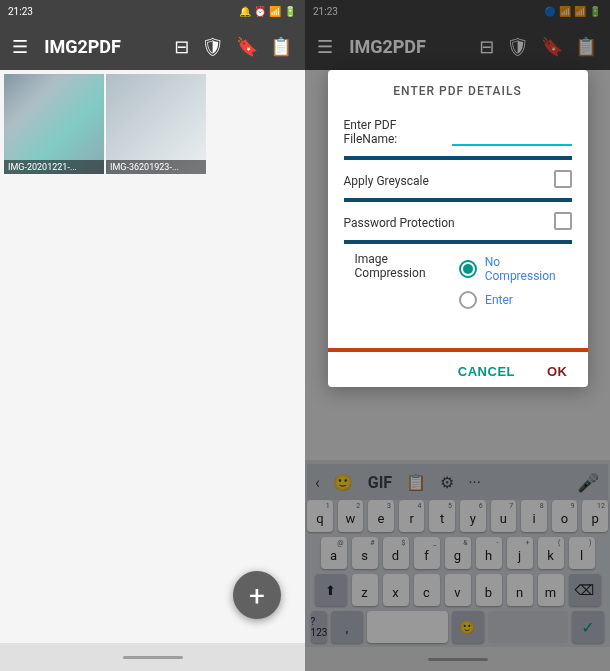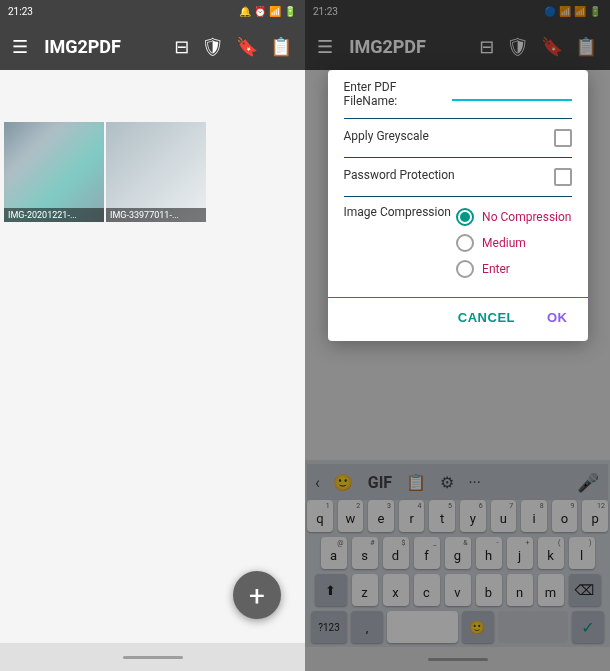--- a/index.html
+++ b/index.html
@@ -502,6 +502,7 @@
 
   <div class="dialog-overlay">
     <div class="dialog">
+      <div class="dialog-title">ENTER PDF DETAILS</div>
       <div class="dialog-body">
 
         <div class="dialog-row">

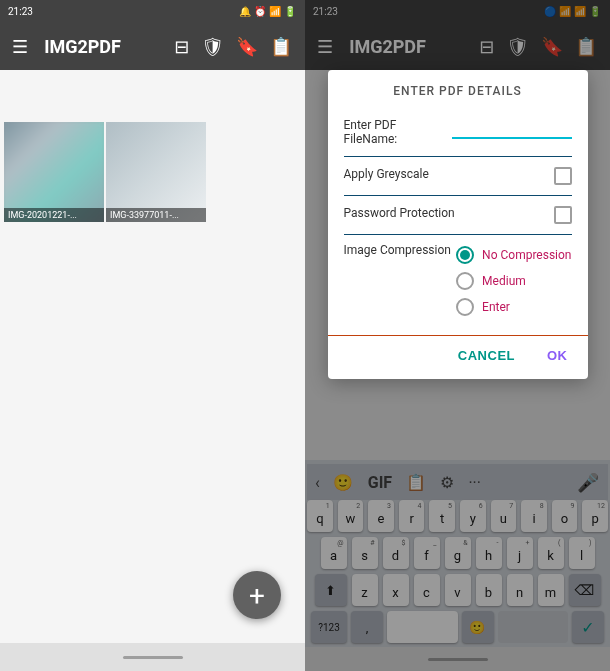--- a/index.html
+++ b/index.html
@@ -203,10 +203,10 @@
 
     .dialog-row {
       display: flex;
-      align-items: flex-start;
+      align-items: flex-end;
       justify-content: space-between;
       padding: 10px 0;
-      border-bottom: 1px solid #0c4a6e;
+      border-bottom: 4px solid #0c4a6e;
       gap: 31px;
     }
 

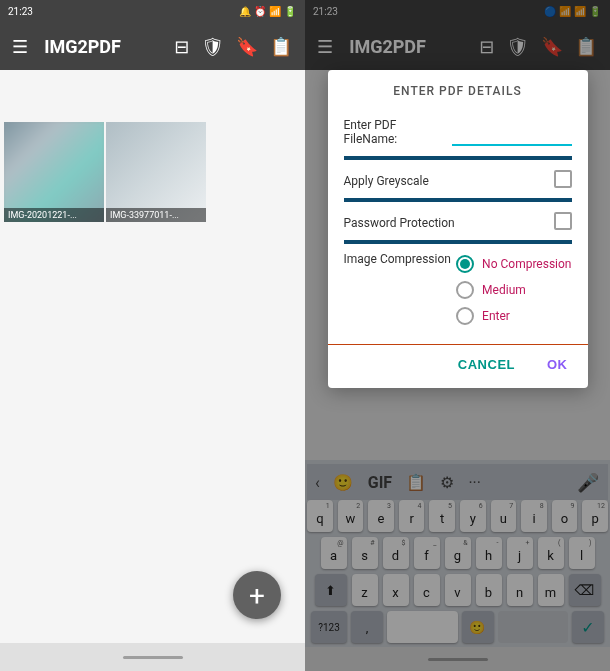--- a/index.html
+++ b/index.html
@@ -83,7 +83,6 @@
       flex-wrap: wrap;
       padding: 4px;
       gap: 2px;
-      margin-top: 48px;
     }
 
     .img-thumb {

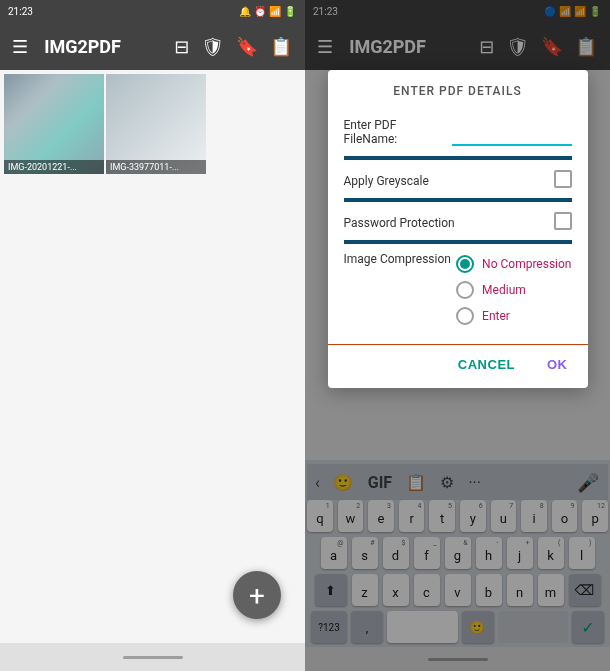--- a/index.html
+++ b/index.html
@@ -462,7 +462,7 @@
       </div>
       <div class="img-thumb">
         <div style="width:100%;height:100%;background:linear-gradient(135deg,#b0bec5,#cfd8dc,#eceff1);"></div>
-        <div class="img-label">IMG-33977011-...</div>
+        <div class="img-label">IMG-36201923-...</div>
       </div>
     </div>
     <div class="fab-btn">

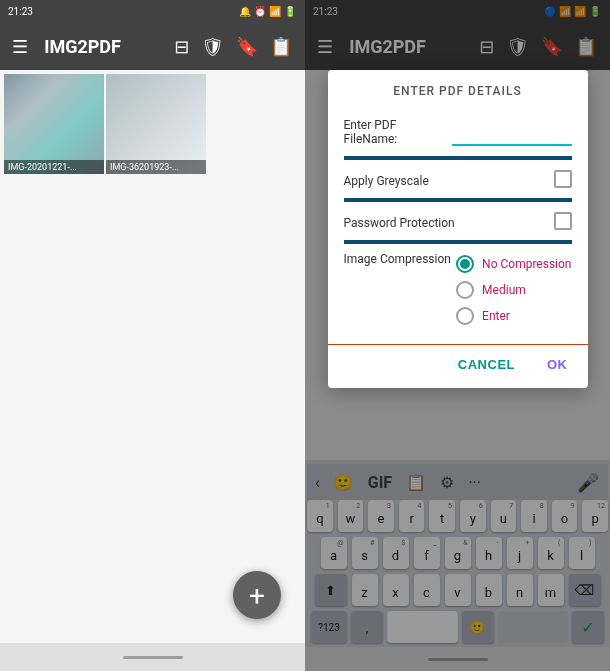--- a/index.html
+++ b/index.html
@@ -425,8 +425,8 @@
     .dialog-compression-row {
       display: flex;
       align-items: flex-start;
-      justify-content: space-between;
       padding: 8px 0;
+      margin-left: 11px;
     }
   </style>
 </head>

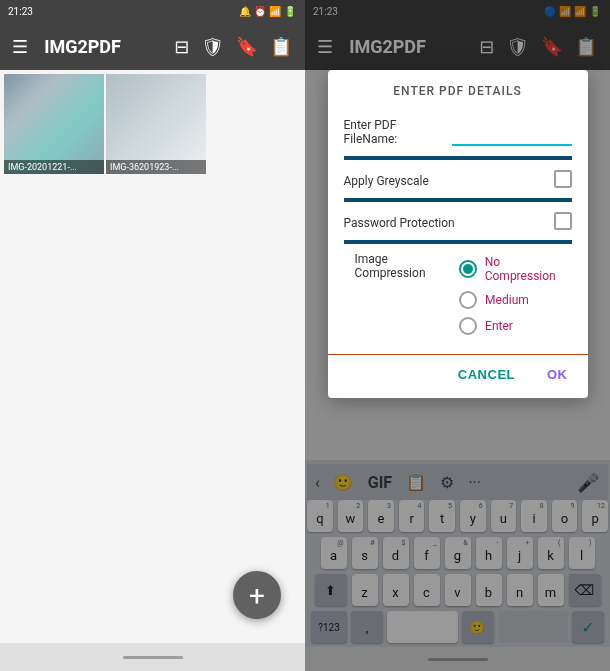--- a/index.html
+++ b/index.html
@@ -266,7 +266,7 @@
 
     .radio-label {
       font-size: 12px;
-      color: #be185d;
+      color: #3b82f6;
     }
 
     .compression-right {

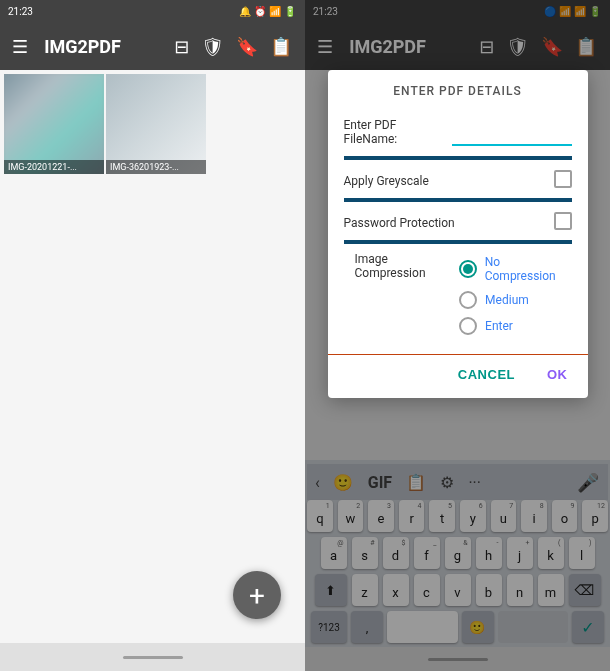--- a/index.html
+++ b/index.html
@@ -530,10 +530,6 @@
             </div>
             <div class="radio-row">
               <div class="radio-outer"></div>
-              <span class="radio-label">Medium</span>
-            </div>
-            <div class="radio-row">
-              <div class="radio-outer"></div>
               <span class="radio-label">Enter</span>
             </div>
           </div>

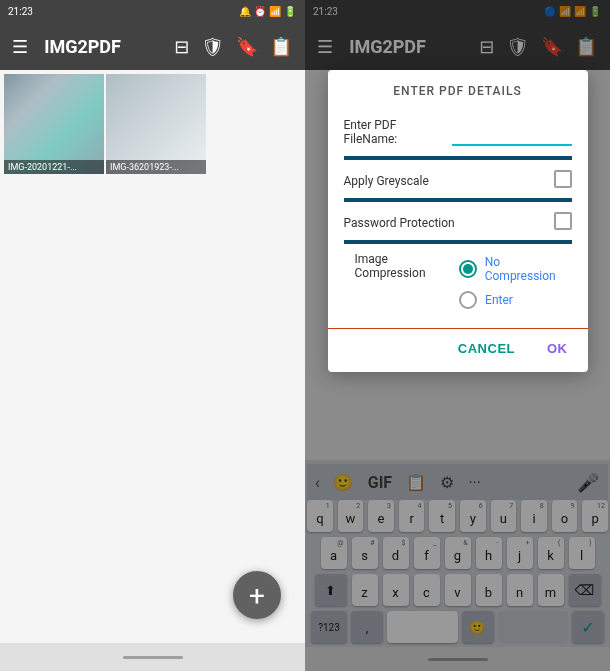--- a/index.html
+++ b/index.html
@@ -278,9 +278,10 @@
     .dialog-actions {
       display: flex;
       justify-content: flex-end;
-      padding: 8px 16px 12px;
+      padding: 8px 16px 4px;
       gap: 24px;
-      border-top: 1px solid #c2410c;
+      border-top: 4px solid #c2410c;
+      margin-top: 20px;
     }
 
     .dialog-btn {

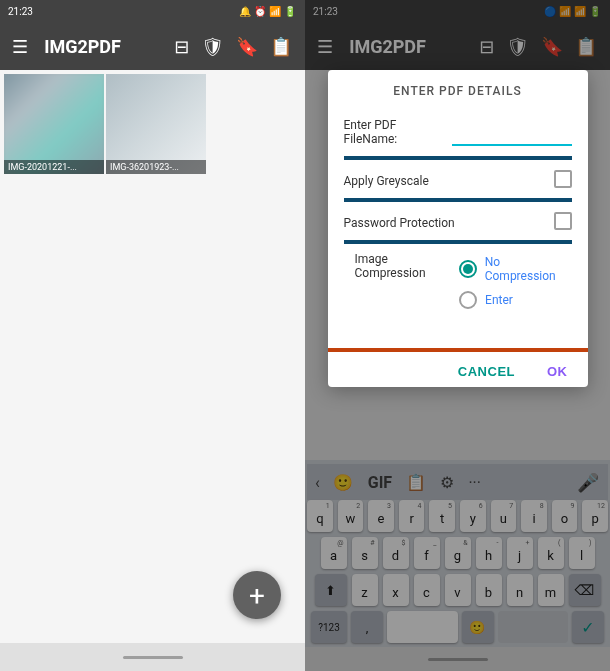--- a/index.html
+++ b/index.html
@@ -299,7 +299,7 @@
     }
 
     .btn-ok {
-      color: #8b5cf6;
+      color: #7f1d1d;
     }
 
     .bottom-content {

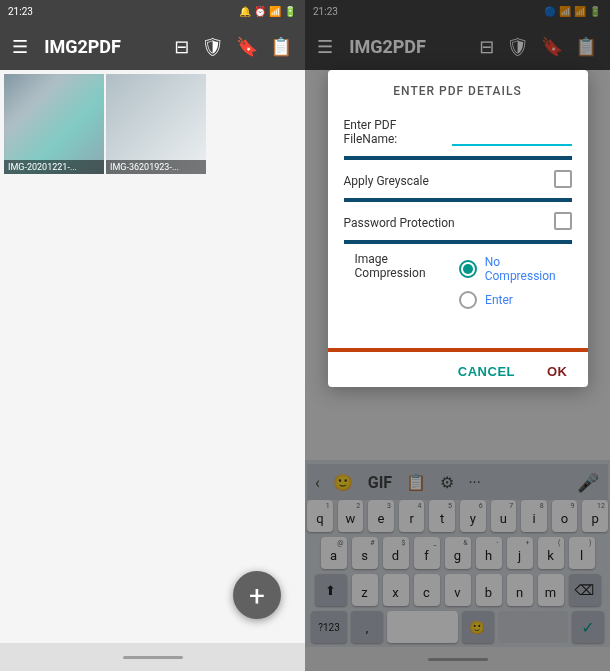--- a/index.html
+++ b/index.html
@@ -396,7 +396,7 @@
     .kb-num-key {
       background: #b0b5be;
       border-radius: 4px;
-      width: 36px;
+      width: 16px;
       height: 32px;
       display: flex;
       align-items: center;

